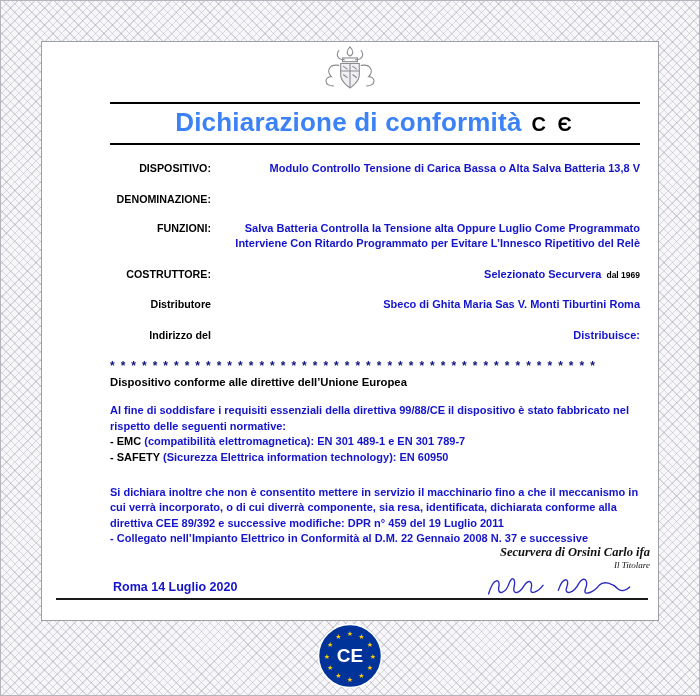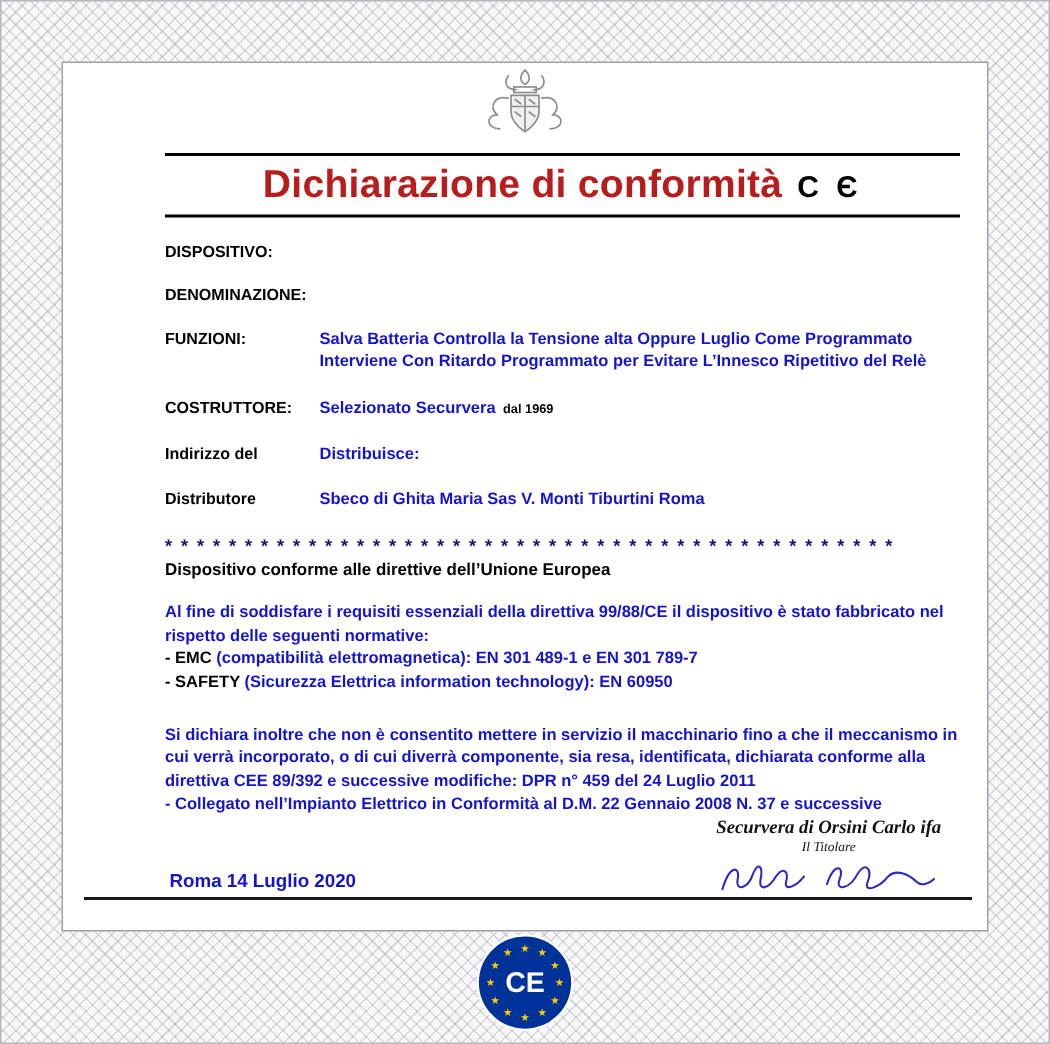--- a/index.html
+++ b/index.html
@@ -14,7 +14,7 @@
     border:1px solid #9aa0a6;padding:2px 18px 0 68px;overflow:hidden;}
   .crest-wrap{margin-left:-50px;text-align:center;height:56px;}
   .title-block{border-top:2px solid #000;border-bottom:2px solid #000;padding:3px 0 5px 0;text-align:center;margin-top:2px;}
-  .title-text{font-size:26px;font-weight:bold;color:#b91c1c;letter-spacing:.2px;}
+  .title-text{font-size:26px;font-weight:bold;color:#3b82f6;letter-spacing:.2px;}
   .ce-mark{font-weight:600;font-size:20px;letter-spacing:3px;margin-left:10px;color:#000;}
   .fields{margin-top:6px;}
   .frow{display:grid;grid-template-columns:101px 1fr;column-gap:2px;margin:16px 0;align-items:start;}

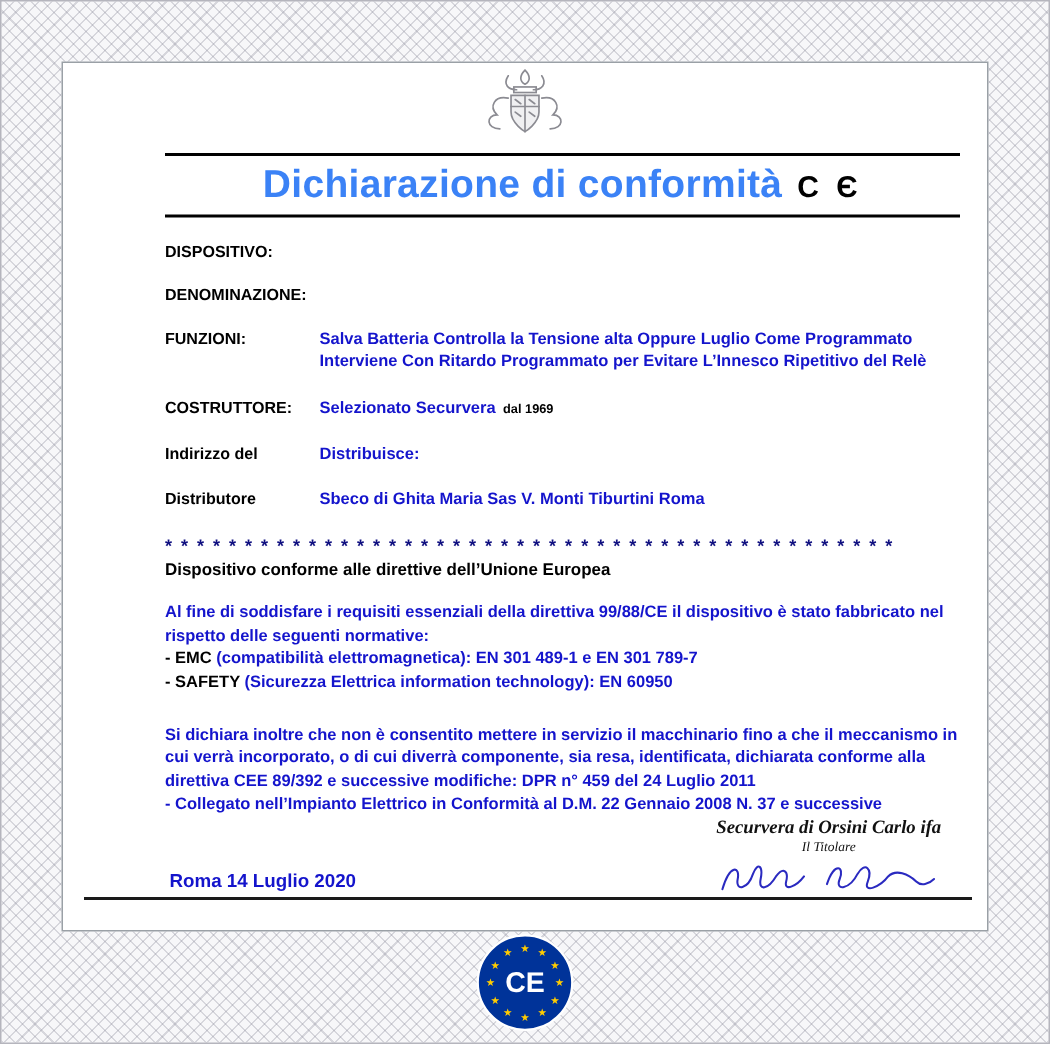--- a/index.html
+++ b/index.html
@@ -17,7 +17,7 @@
   .title-text{font-size:26px;font-weight:bold;color:#3b82f6;letter-spacing:.2px;}
   .ce-mark{font-weight:600;font-size:20px;letter-spacing:3px;margin-left:10px;color:#000;}
   .fields{margin-top:6px;}
-  .frow{display:grid;grid-template-columns:101px 1fr;column-gap:2px;margin:16px 0;align-items:start;}
+  .frow{display:grid;grid-template-columns:101px 1fr;column-gap:2px;margin:16px 0;align-items:start;text-align:right;}
   .flabel{font-weight:bold;color:#000;font-size:10.7px;padding-top:1px;}
   .fvalue{font-weight:bold;color:#1414cc;font-size:11px;line-height:1.35;}
   .suffix{font-weight:bold;color:#000;font-size:8.5px;margin-left:5px;}

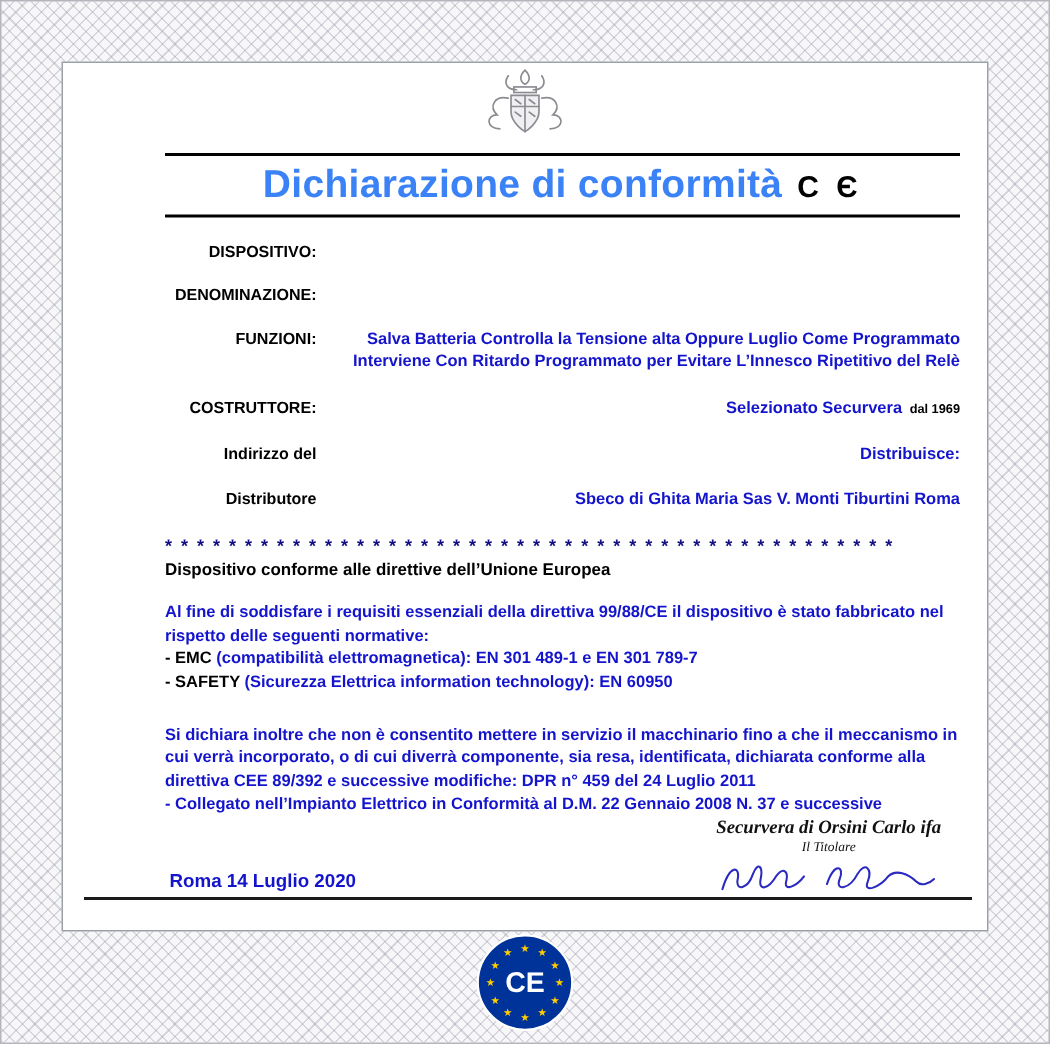--- a/index.html
+++ b/index.html
@@ -64,6 +64,7 @@
     <div class="fields">
       <div class="frow">
         <div class="flabel">DISPOSITIVO:</div>
+        <div class="fvalue">Modulo Controllo Tensione di Carica Bassa o Alta Salva Batteria 13,8 V</div>
       </div>
       <div class="frow">
         <div class="flabel">DENOMINAZIONE:</div>

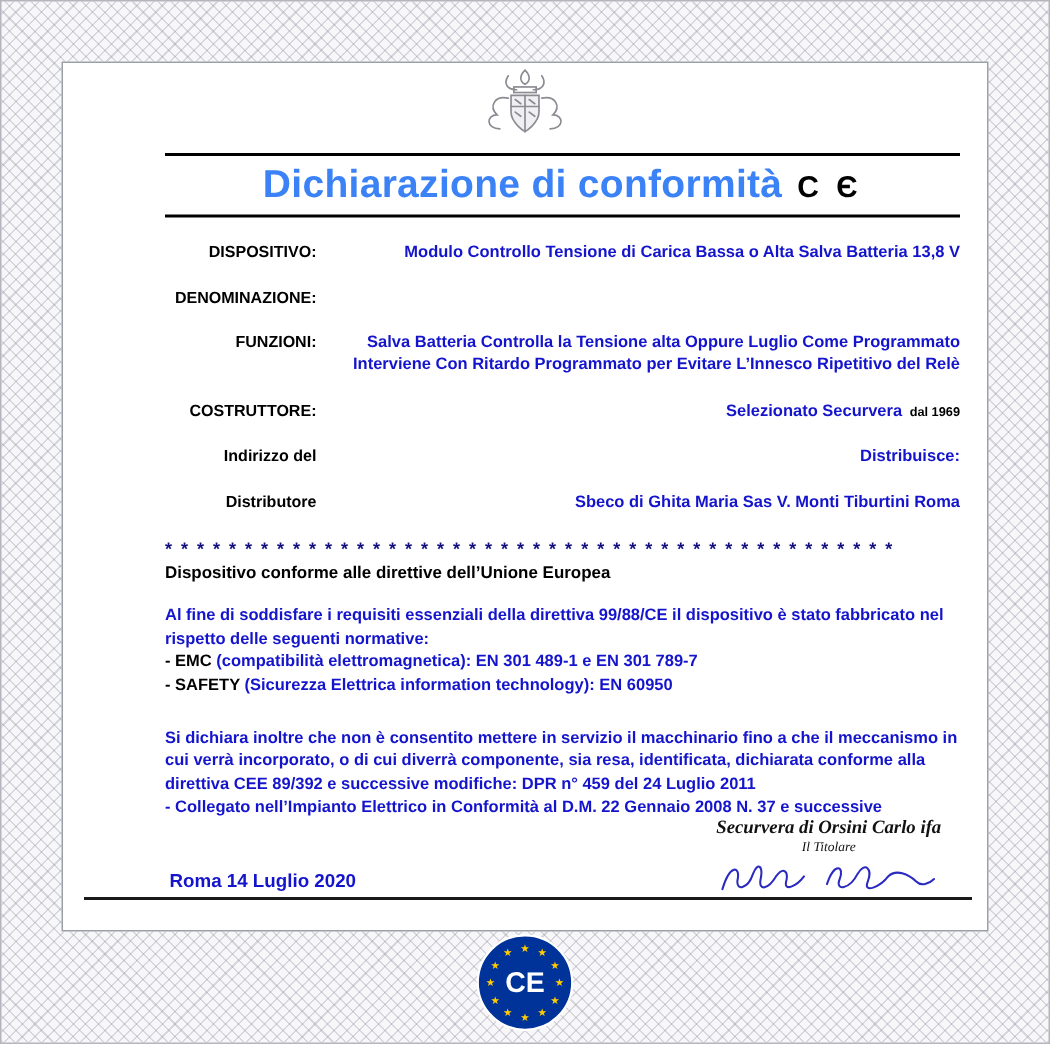--- a/index.html
+++ b/index.html
@@ -78,12 +78,12 @@
         <div class="fvalue"><span>Selezionato Securvera</span><span class="suffix">dal 1969</span></div>
       </div>
       <div class="frow">
+        <div class="flabel">Distributore</div>
+        <div class="fvalue">Sbeco di Ghita Maria Sas V. Monti Tiburtini Roma</div>
+      </div>
+      <div class="frow">
         <div class="flabel">Indirizzo del</div>
         <div class="fvalue">Distribuisce:</div>
-      </div>
-      <div class="frow">
-        <div class="flabel">Distributore</div>
-        <div class="fvalue">Sbeco di Ghita Maria Sas V. Monti Tiburtini Roma</div>
       </div>
     </div>
 

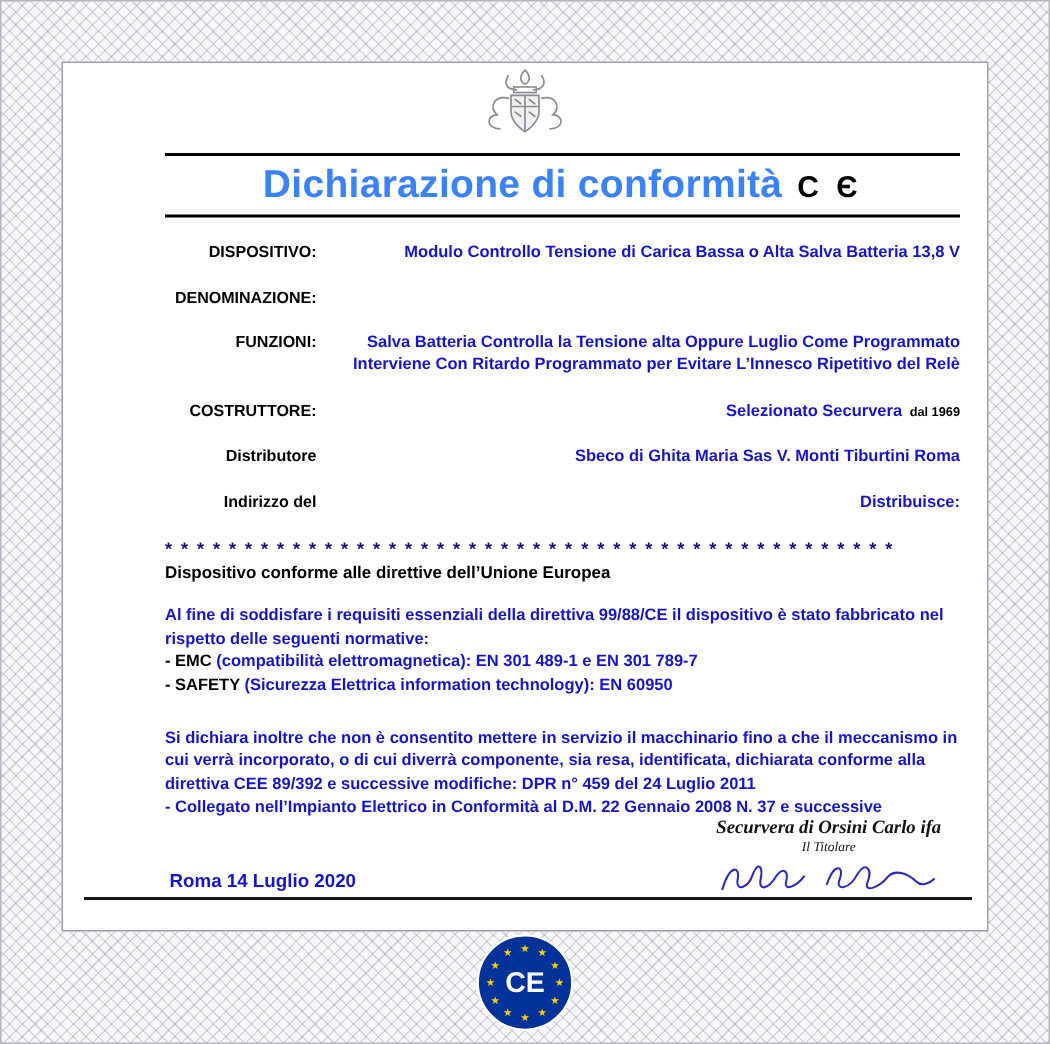--- a/index.html
+++ b/index.html
@@ -99,7 +99,7 @@
     </div>
 
     <div class="para p-decl">
-      <div>Si dichiara inoltre che non è consentito mettere in servizio il macchinario fino a che il meccanismo in cui verrà incorporato, o di cui diverrà componente, sia resa, identificata, dichiarata conforme alla direttiva CEE 89/392 e successive modifiche: DPR n° 459 del 24 Luglio 2011</div>
+      <div>Si dichiara inoltre che non è consentito mettere in servizio il macchinario fino a che il meccanismo in cui verrà incorporato, o di cui diverrà componente, sia resa, identificata, dichiarata conforme alla direttiva CEE 89/392 e successive modifiche: DPR n° 459 del 19 Luglio 2011</div>
       <div>- Collegato nell’Impianto Elettrico in Conformità al D.M. 22 Gennaio 2008 N. 37 e successive</div>
     </div>
 

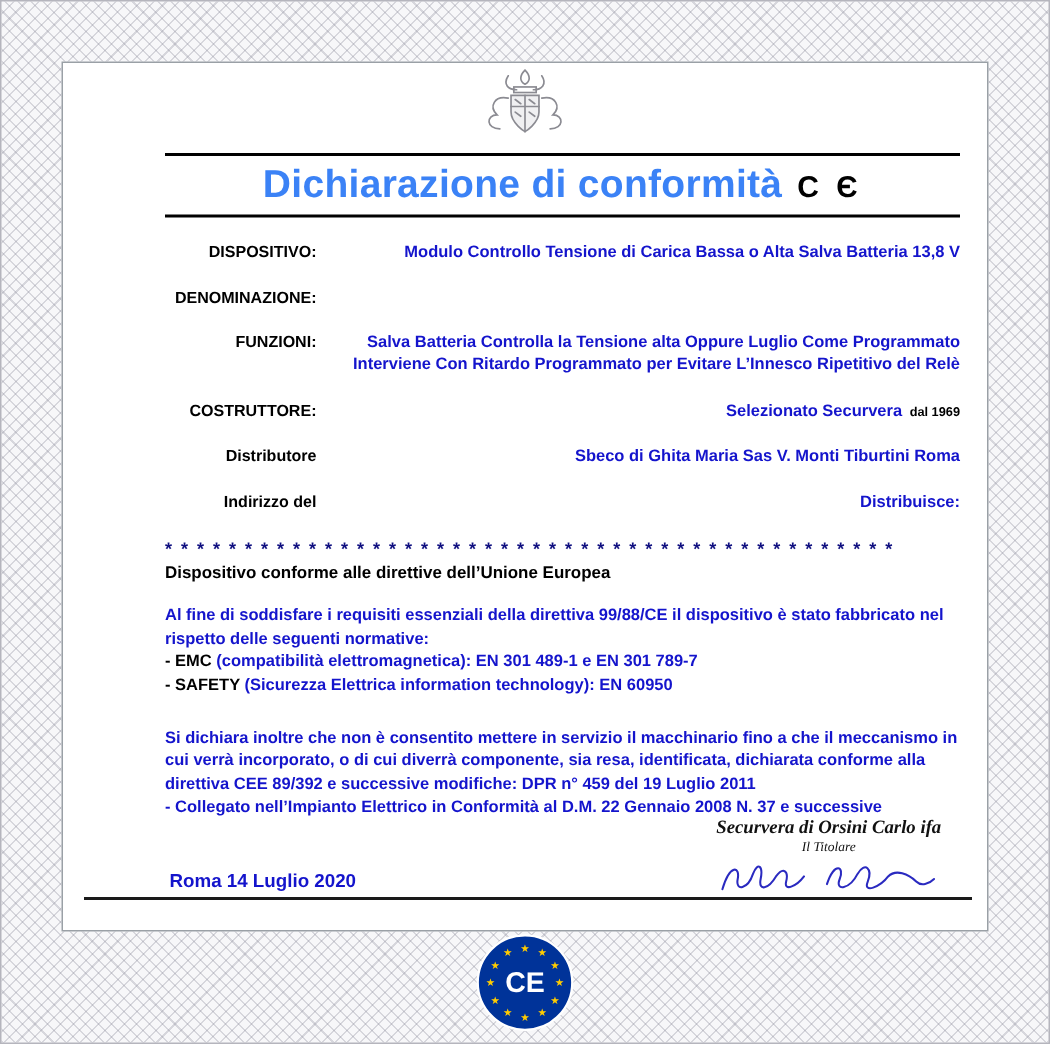--- a/index.html
+++ b/index.html
@@ -30,7 +30,7 @@
   .dark-label{color:#000;text-align:right;}
   .rule{position:absolute;left:14px;right:10px;bottom:20px;border-top:2px solid #1a1a1a;}
   .date{position:absolute;left:71px;bottom:26px;font-weight:bold;color:#1414cc;font-size:12.5px;}
-  .sig{position:absolute;right:8px;bottom:12px;text-align:center;width:195px;margin-top:22px;}
+  .sig{position:absolute;right:8px;bottom:12px;text-align:right;width:195px;margin-top:22px;}
   .sig-name{font-family:"Liberation Serif",serif;font-style:italic;font-weight:600;font-size:12.5px;color:#111;}
   .sig-role{font-family:"Liberation Serif",serif;font-style:italic;font-size:9px;color:#111;}
   .eu-emblem{position:absolute;left:50%;bottom:2px;transform:translateX(-50%);}

